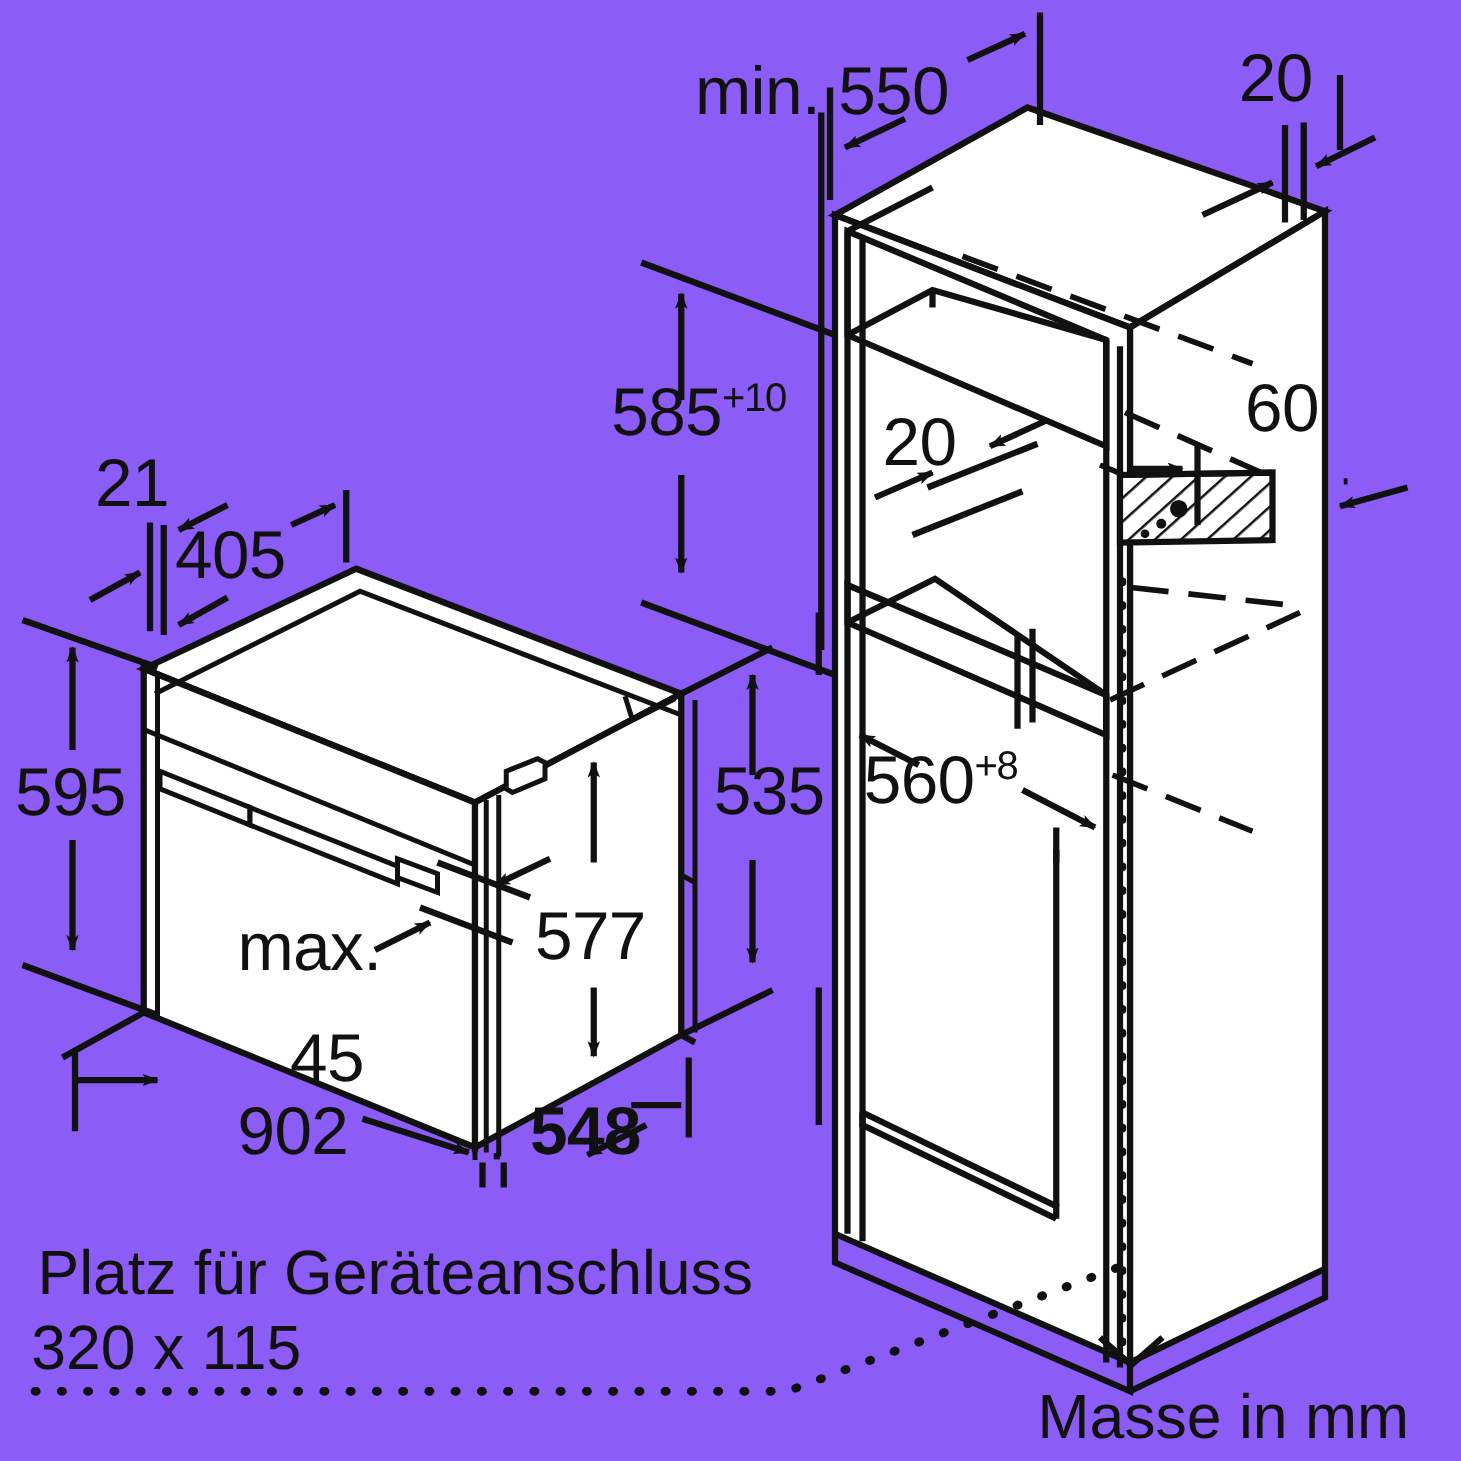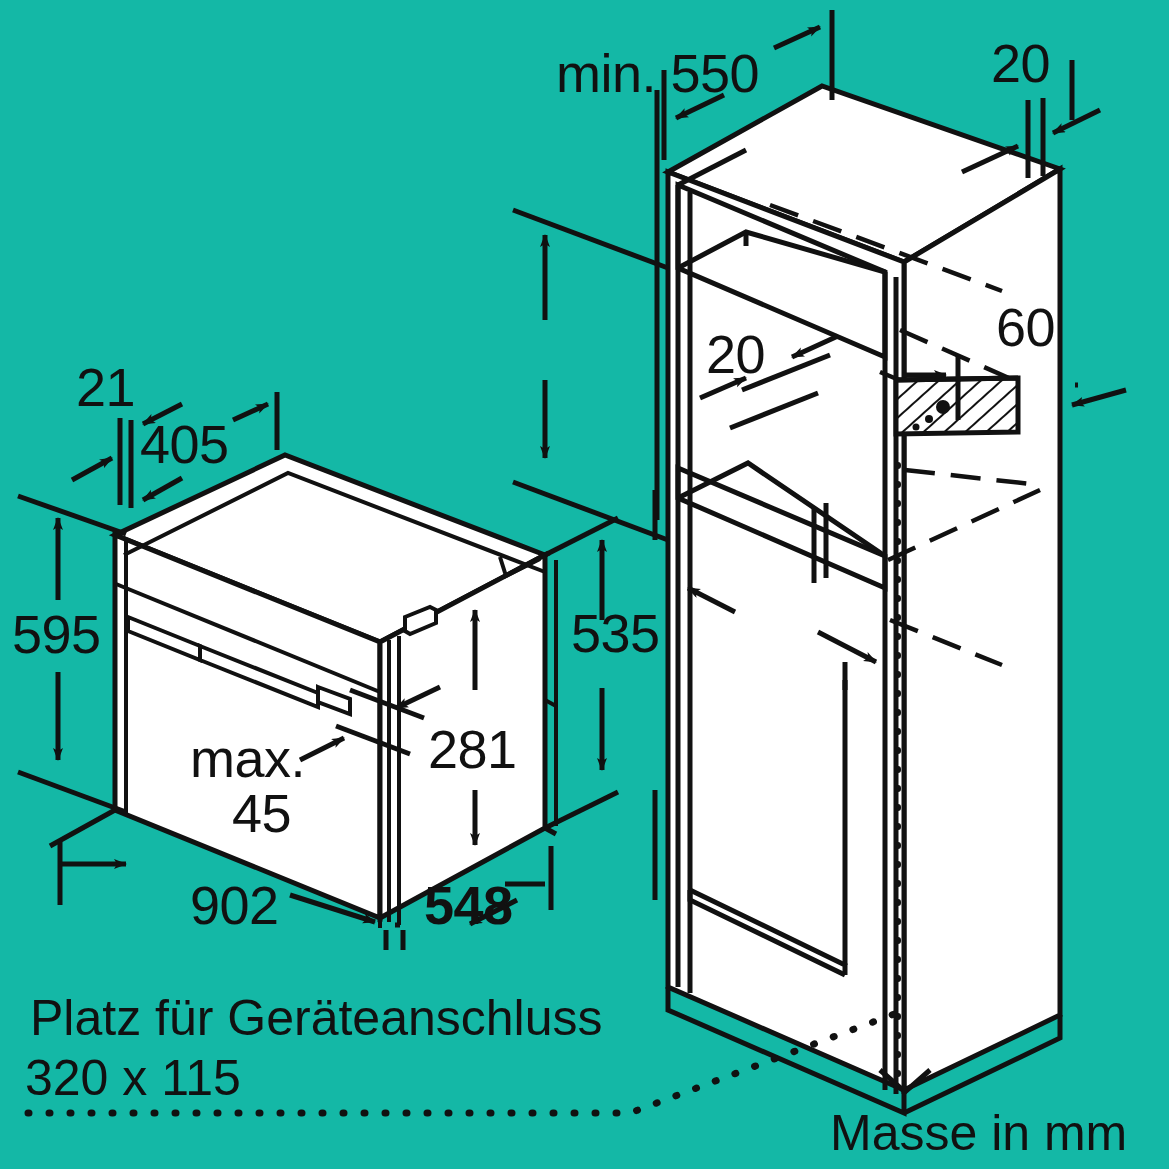--- a/index.html
+++ b/index.html
@@ -14,7 +14,7 @@
     position: relative;
     width: 1169px;
     height: 1169px;
-    background: #14b8a6;
+    background: #8b5cf6;
     overflow: hidden;
   }
   svg#drawing {

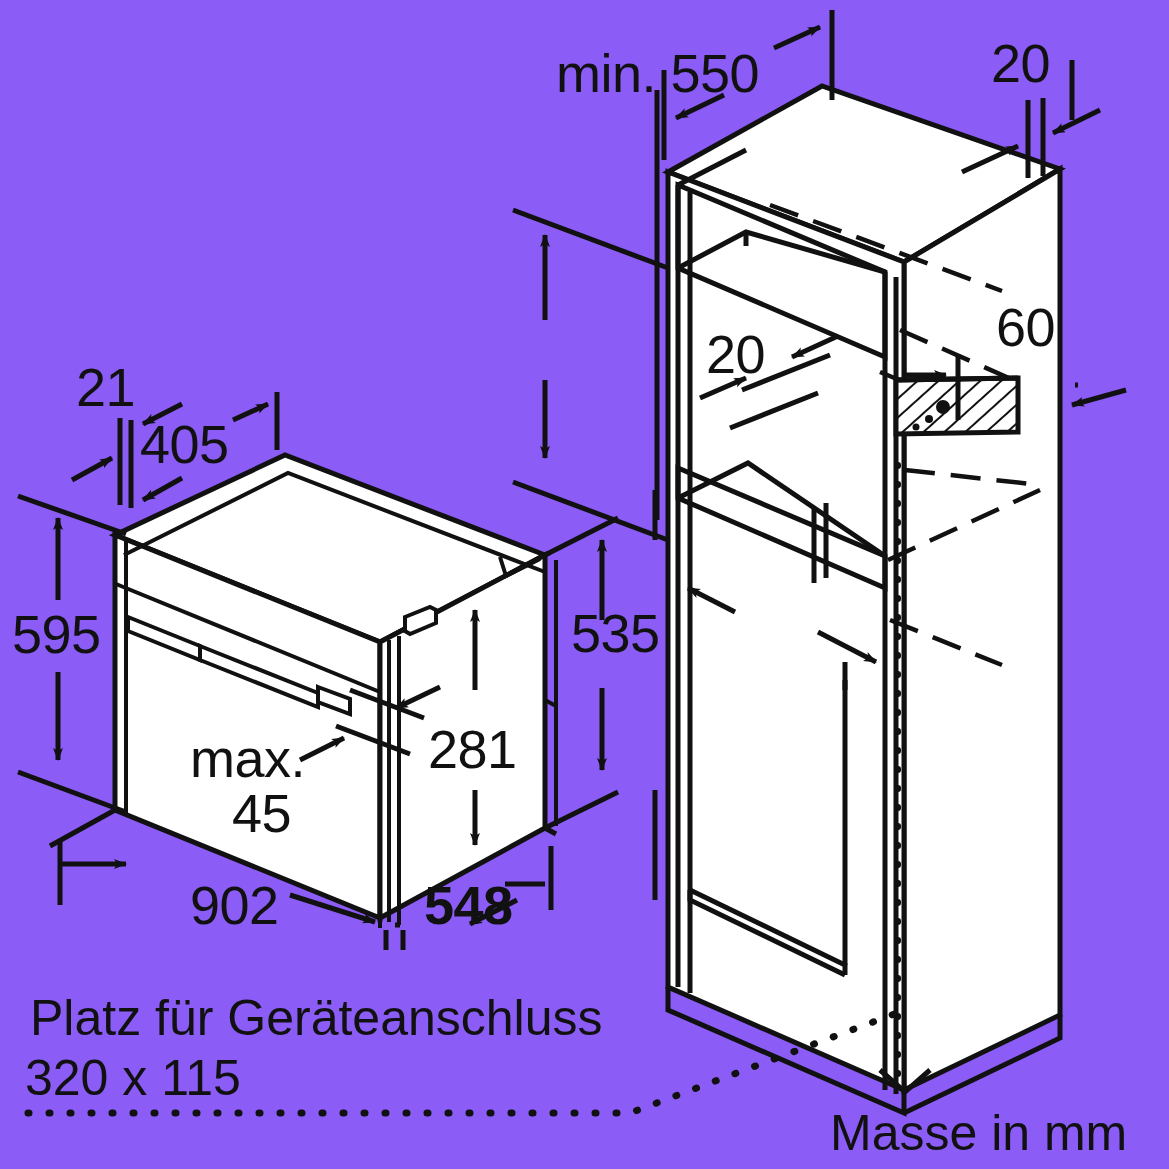--- a/index.html
+++ b/index.html
@@ -276,6 +276,7 @@
 
   <div class="lbl dim" style="left:991px; top:36px;">20</div>
 
+  <div class="lbl dim" style="left:489px; top:302px;"><span>585</span><span class="sup">+10</span></div>
 
   <div class="lbl dim" style="left:706px; top:327px;">20</div>
 

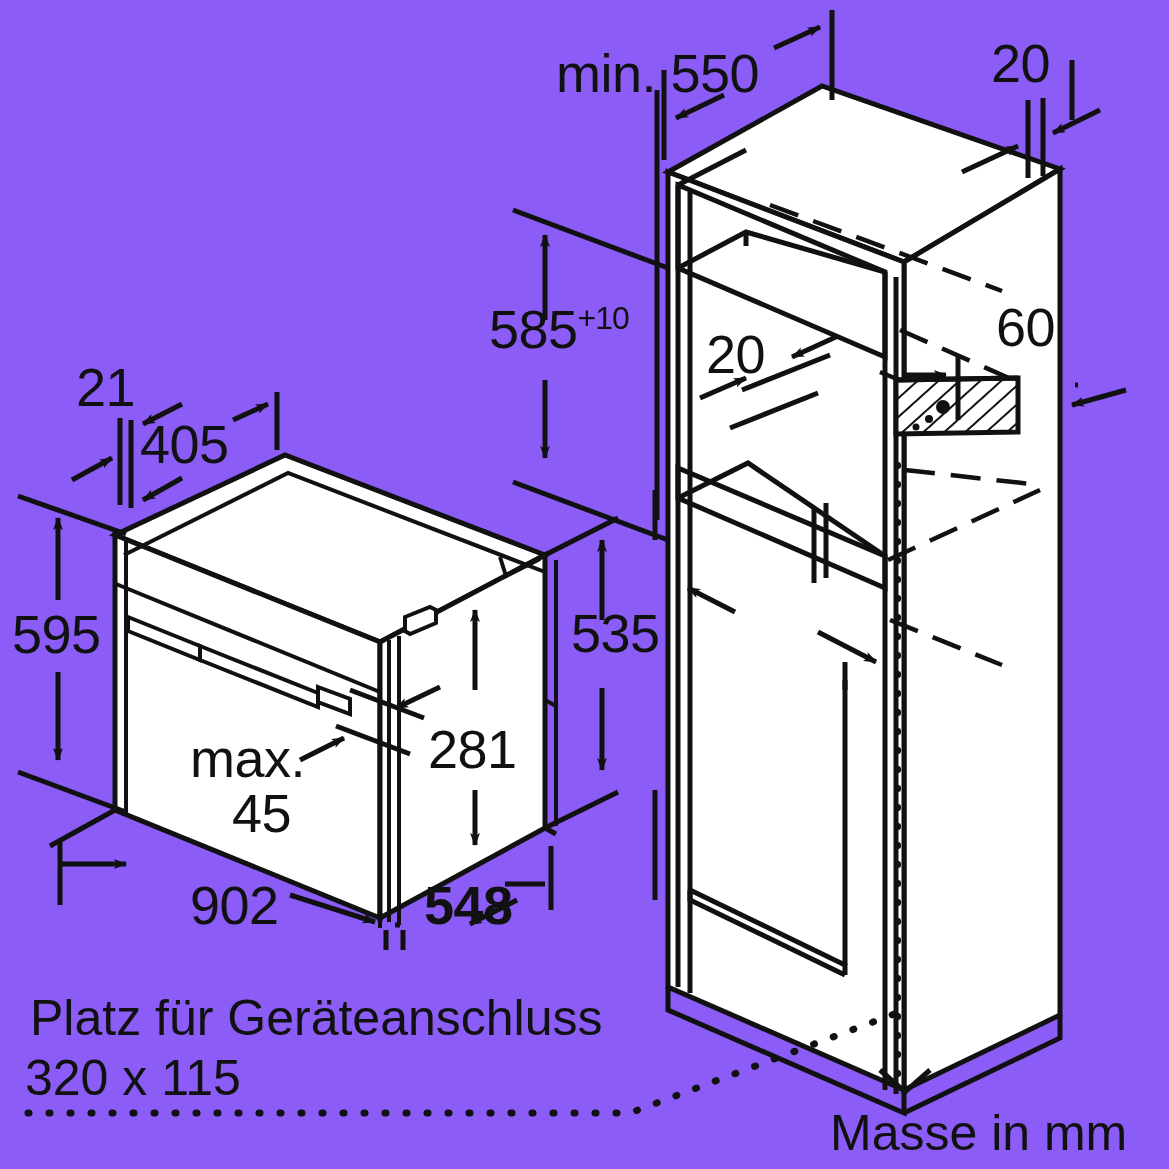--- a/index.html
+++ b/index.html
@@ -282,6 +282,7 @@
 
   <div class="lbl dim" style="left:996px; top:300px;">60</div>
 
+  <div class="lbl dim" style="left:691px; top:596px;"><span>560</span><span class="sup">+8</span></div>
 
   <div class="lbl dim" style="left:76px; top:360px;">21</div>
 

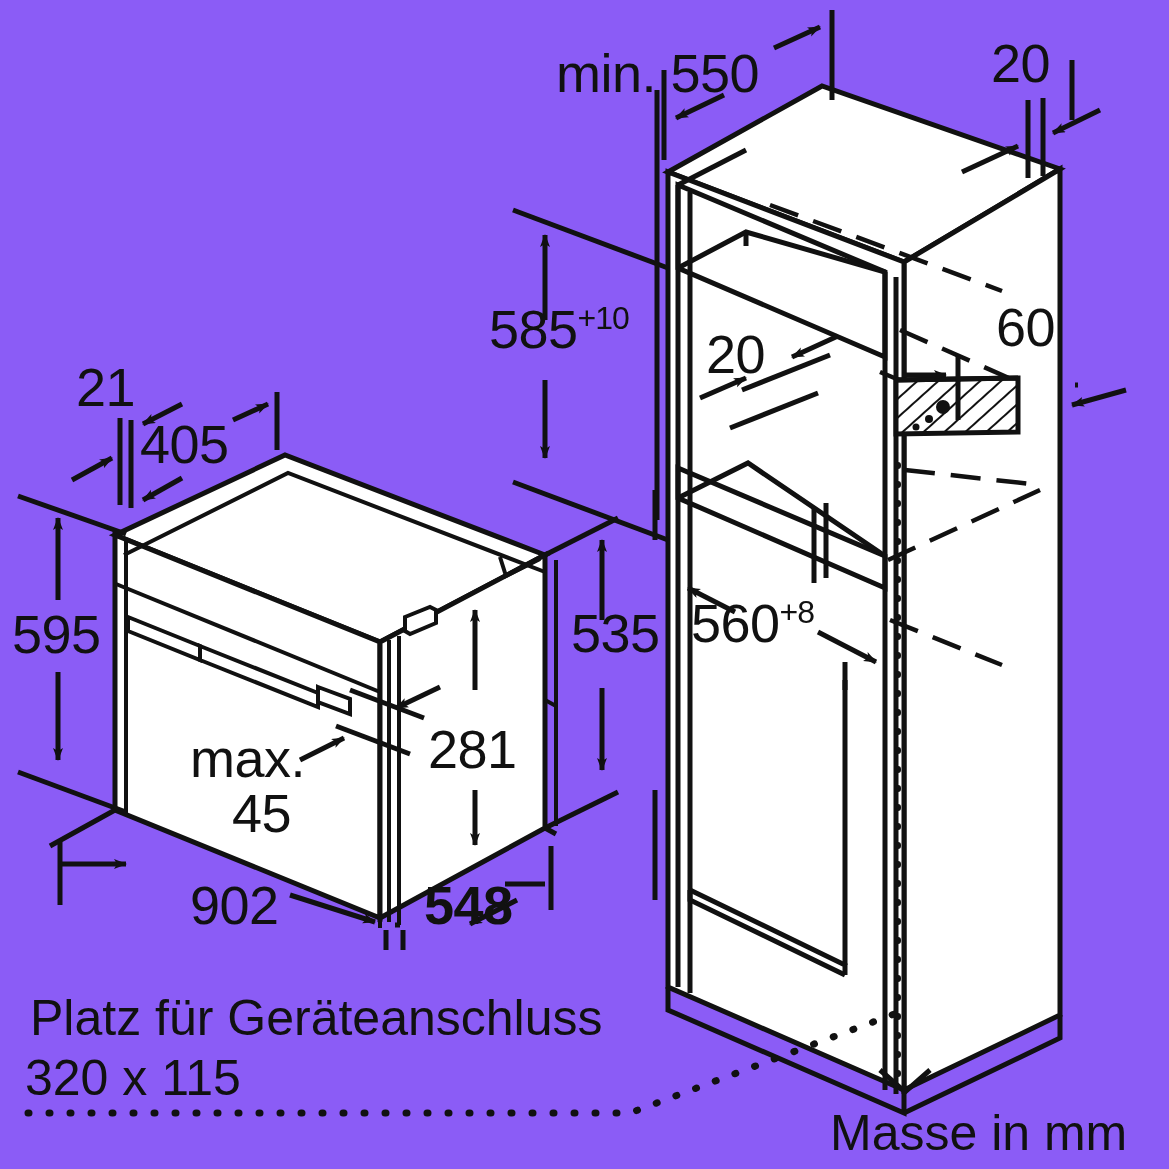--- a/index.html
+++ b/index.html
@@ -295,7 +295,7 @@
     <span style="display:inline-block; margin-left:42px;">45</span>
   </div>
 
-  <div class="lbl dim" style="left:428px; top:722px;">281</div>
+  <div class="lbl dim" style="left:428px; top:722px;">577</div>
 
   <div class="lbl dim" style="left:571px; top:606px;">535</div>
 

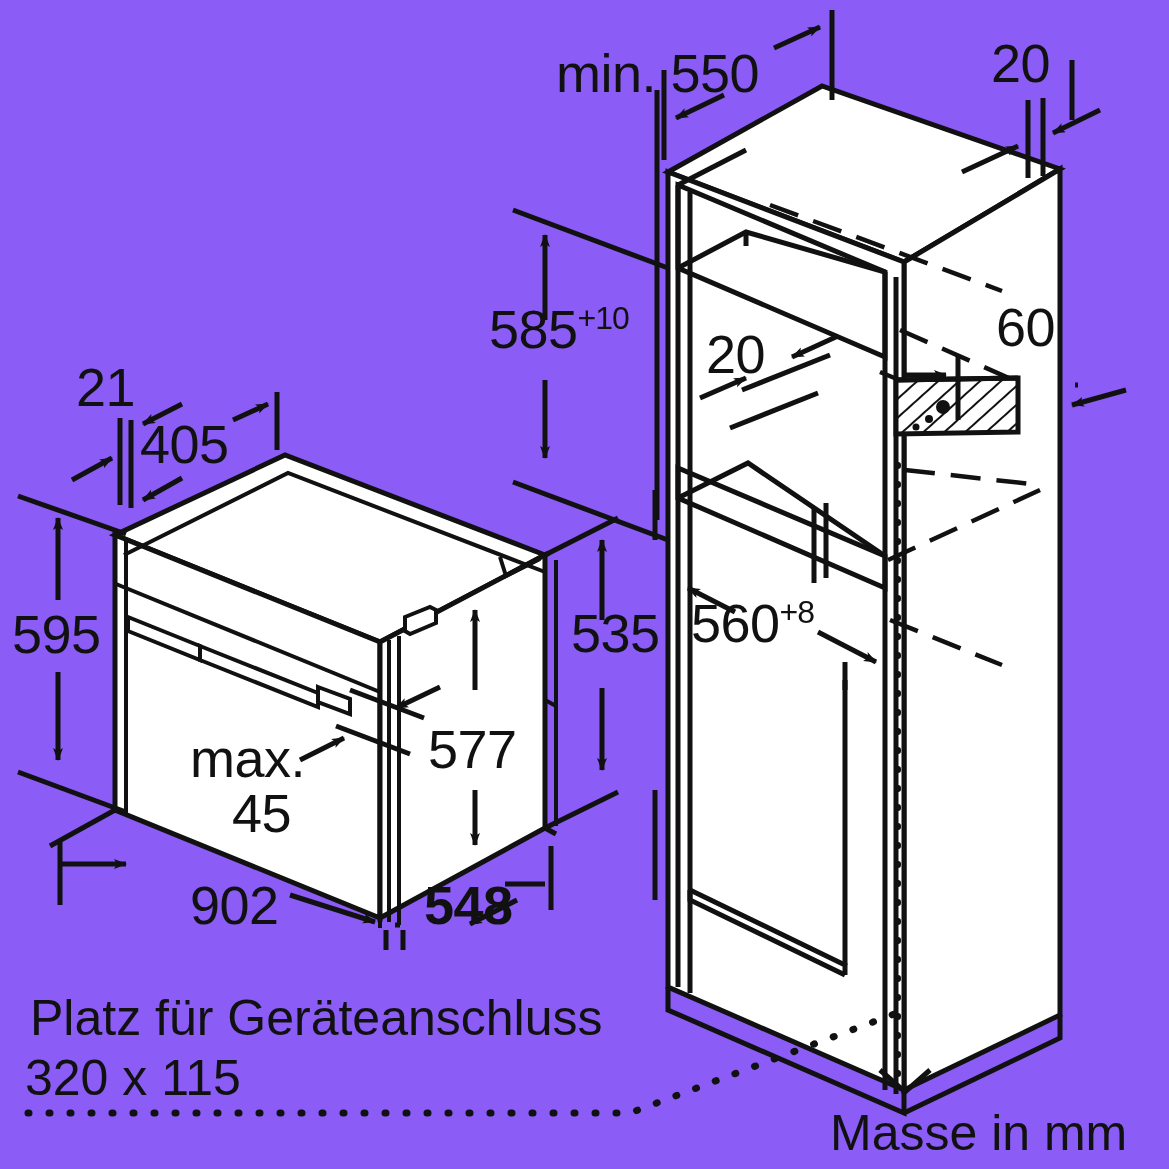--- a/index.html
+++ b/index.html
@@ -292,7 +292,7 @@
 
   <div class="lbl dim-two-line" style="left:190px; top:731px;">
     <span>max.</span><br>
-    <span style="display:inline-block; margin-left:42px;">45</span>
+    <span style="display:inline-block; margin-left:42px;margin-top:34px;">45</span>
   </div>
 
   <div class="lbl dim" style="left:428px; top:722px;">577</div>

